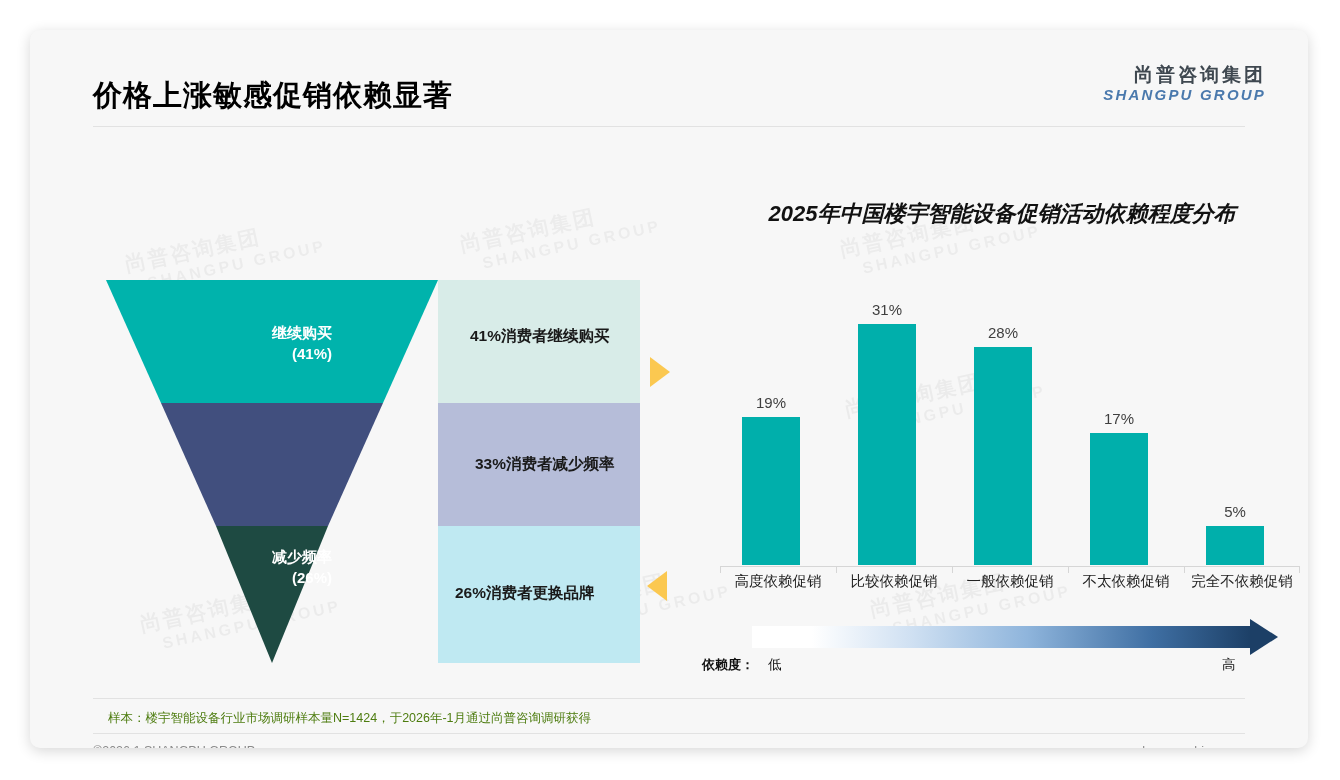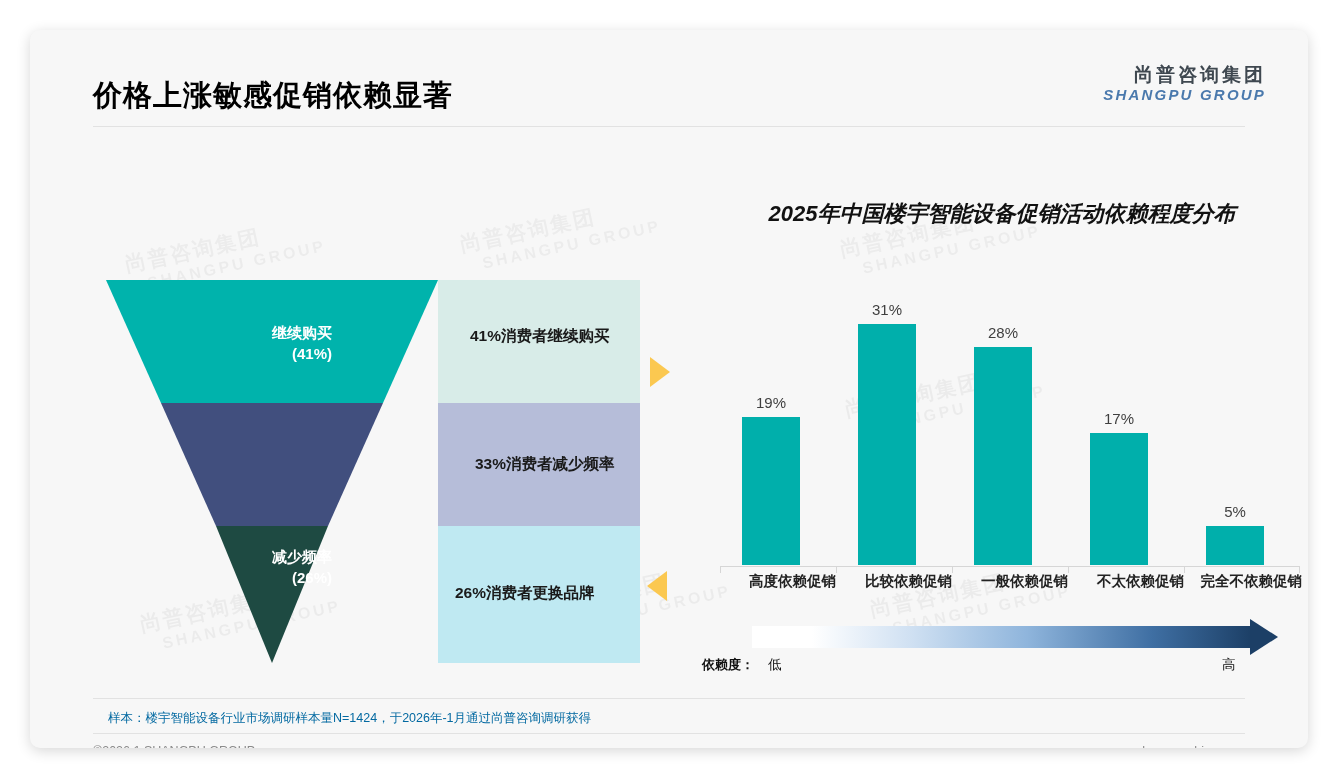--- a/index.html
+++ b/index.html
@@ -87,8 +87,8 @@
   .tick{position:absolute;top:536px;width:1px;height:7px;background:#d6d6d6;}
   .cat-labels{position:absolute;left:690px;top:542px;width:580px;height:26px;}
   .cat{
-    position:absolute;top:0;width:116px;text-align:right;
-    font-size:14.5px;color:#222;white-space:nowrap;font-weight:bold;
+    position:absolute;top:0;width:116px;text-align:center;
+    font-size:14.5px;color:#222;white-space:nowrap;
   }
 
   

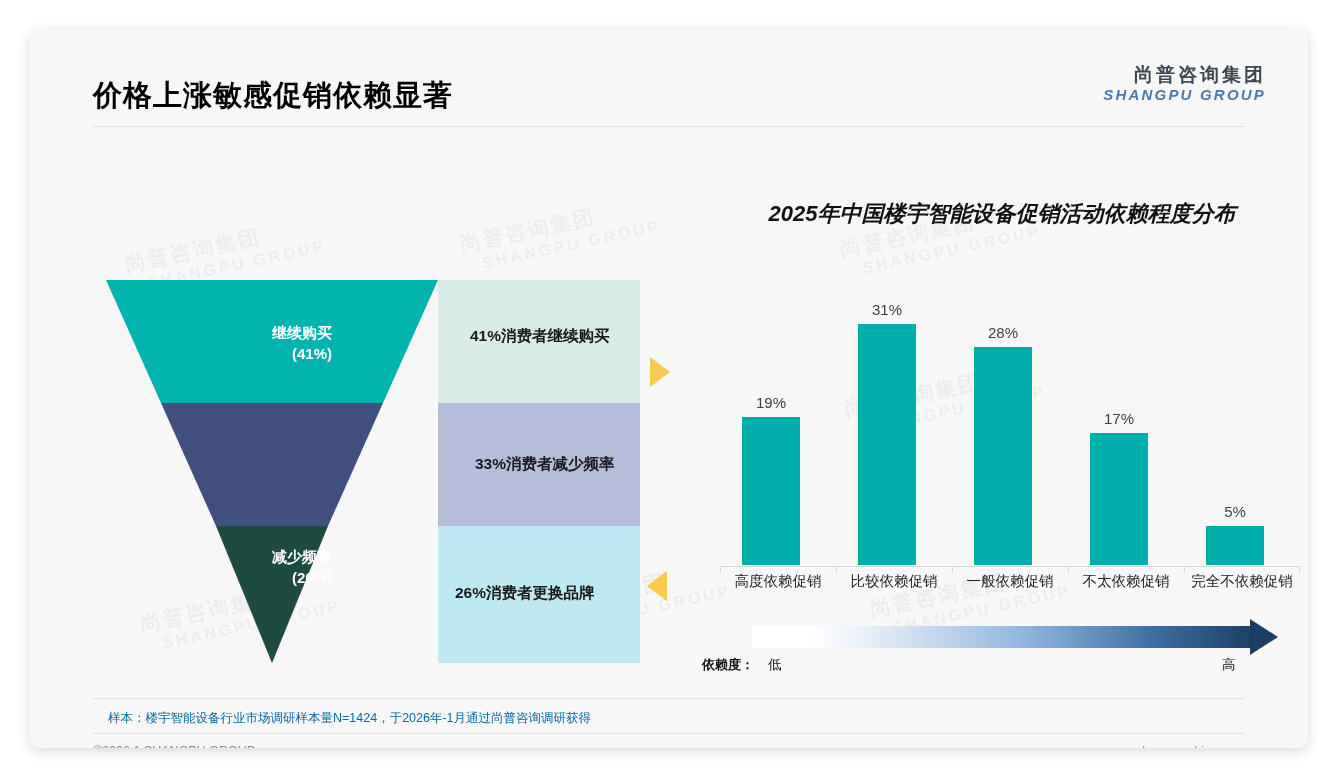--- a/index.html
+++ b/index.html
@@ -111,7 +111,7 @@
   
   .note-rule{position:absolute;left:63px;top:668px;width:1152px;height:1px;background:#e2e2e2;}
   .note{
-    position:absolute;left:78px;top:680px;font-size:12.5px;color:#0369a1;white-space:nowrap;
+    position:absolute;left:78px;top:680px;font-size:12.5px;color:#4d7c0f;white-space:nowrap;
   }
   .note-rule2{position:absolute;left:63px;top:703px;width:1152px;height:1px;background:#e2e2e2;}
   .footer-left{

